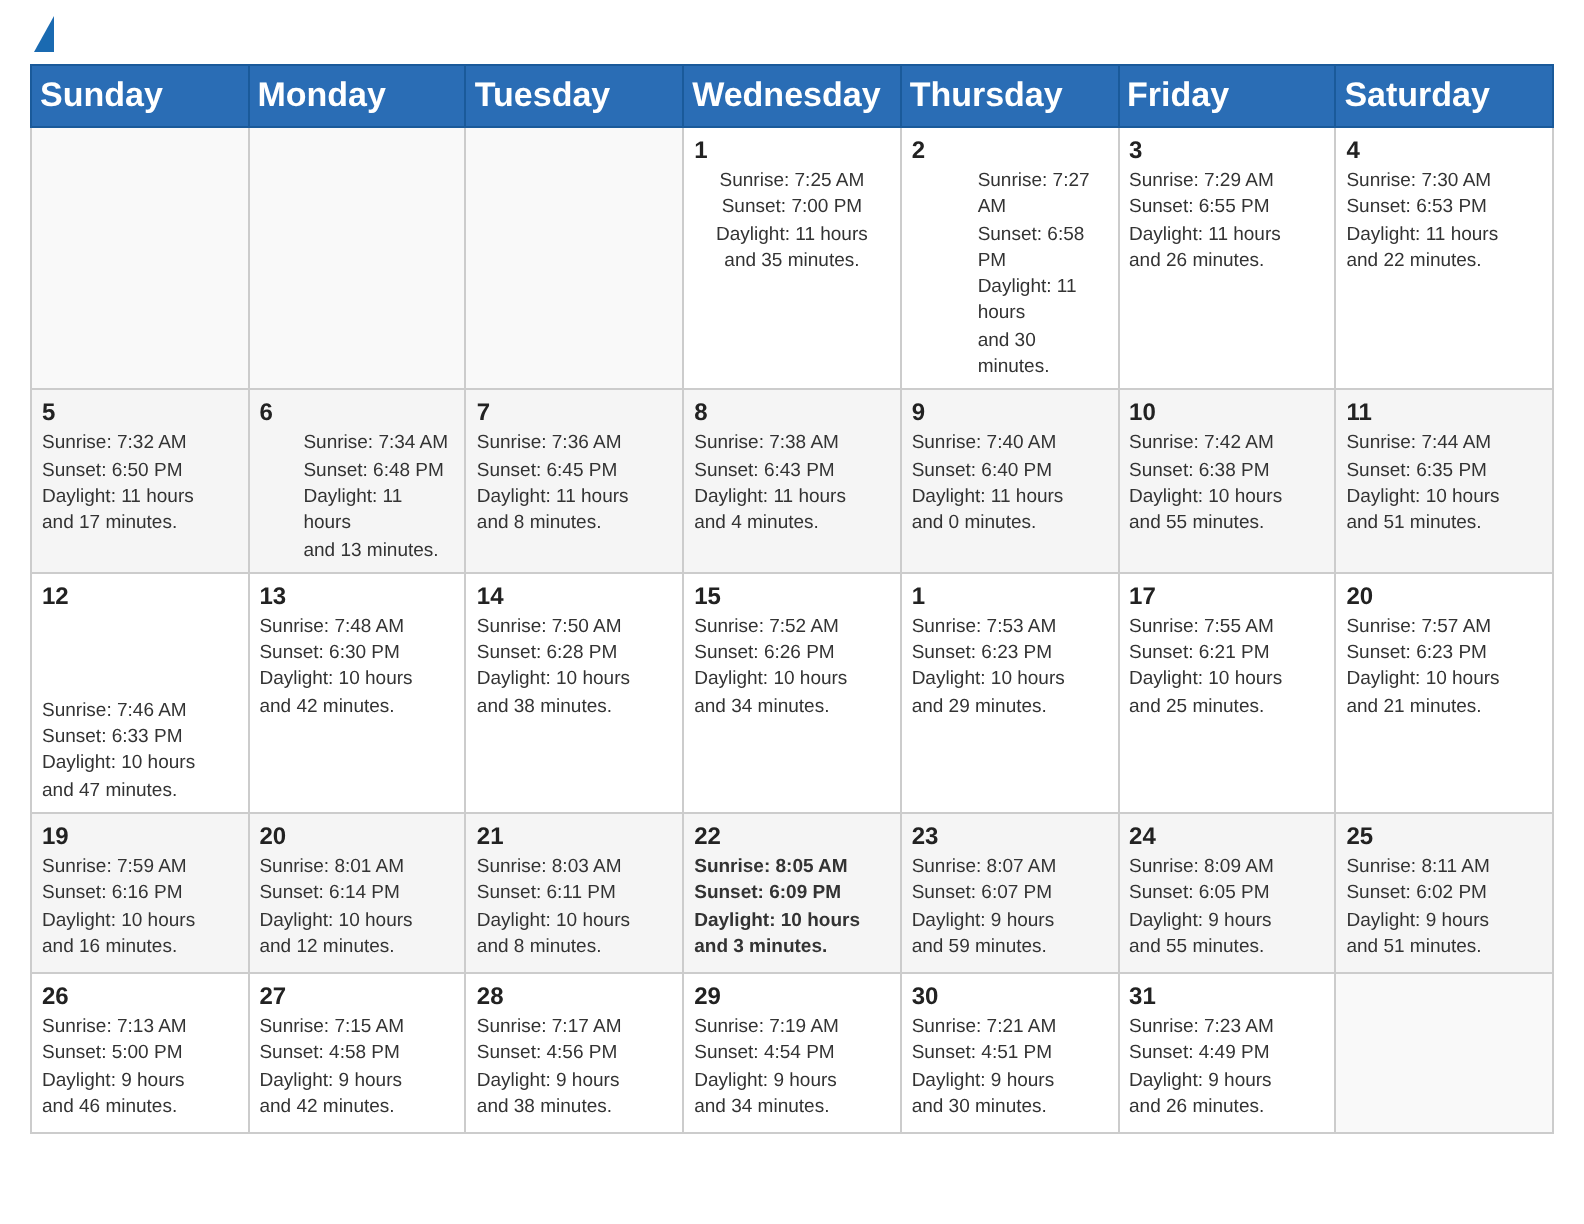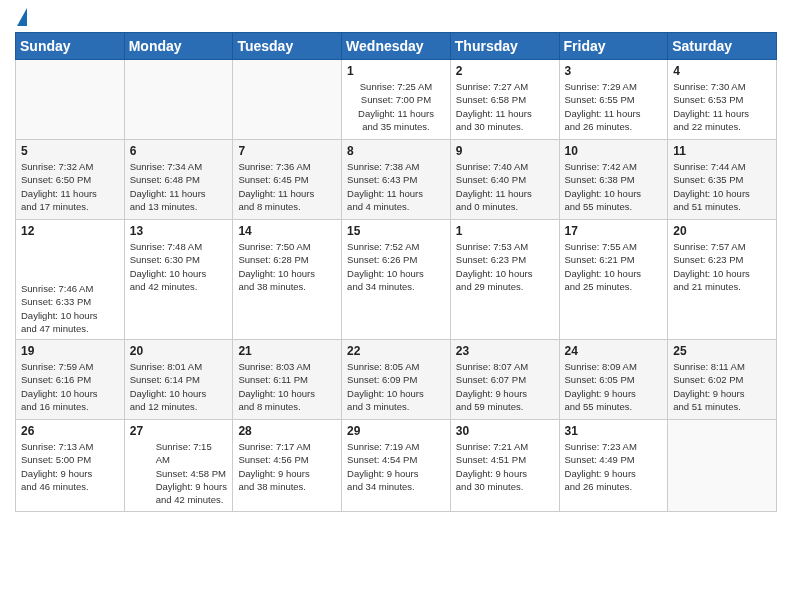--- a/index.html
+++ b/index.html
@@ -70,7 +70,7 @@
     thead th {
       background-color: #2a6db5;
       color: #fff;
-      font-size: 14px;
+      font-size: 17px;
       font-weight: bold;
       padding: 5px 4px;
       text-align: left;

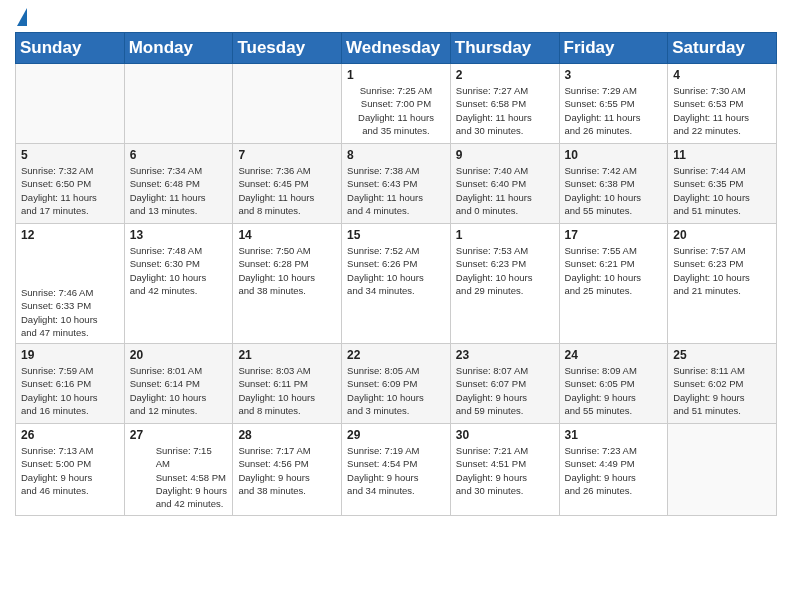--- a/index.html
+++ b/index.html
@@ -149,7 +149,7 @@
           </td>
           <td>
             <span class="day-number">2</span>
-            <div class="day-info" style="white-space: pre-line;">Sunrise: 7:27 AM
+            <div class="day-info" style="white-space: pre-line; margin-left: 33px;">Sunrise: 7:27 AM
 Sunset: 6:58 PM
 Daylight: 11 hours
 and 30 minutes.</div>

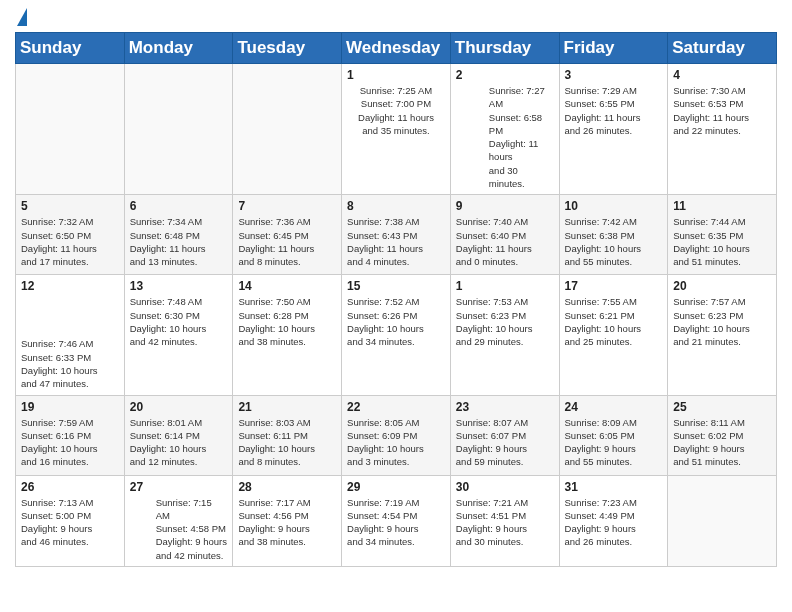--- a/index.html
+++ b/index.html
@@ -179,7 +179,7 @@
           </td>
           <td>
             <span class="day-number">6</span>
-            <div class="day-info" style="white-space: pre-line;">Sunrise: 7:34 AM
+            <div class="day-info" style="white-space: pre-line; margin-left: 22px;">Sunrise: 7:34 AM
 Sunset: 6:48 PM
 Daylight: 11 hours
 and 13 minutes.</div>

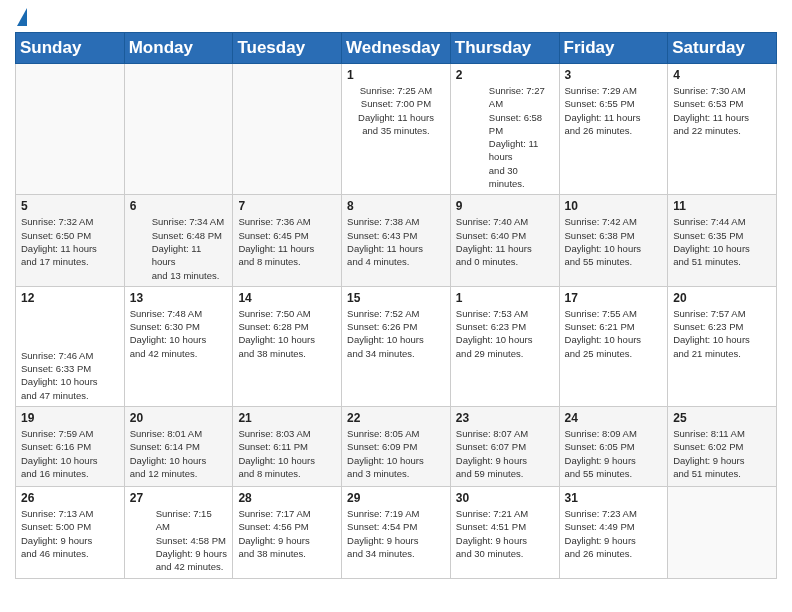--- a/index.html
+++ b/index.html
@@ -295,7 +295,7 @@
           </td>
           <td>
             <span class="day-number">22</span>
-            <div class="day-info" style="white-space: pre-line;">Sunrise: 8:05 AM
+            <div class="day-info" style="white-space: pre-line; font-weight: bold;">Sunrise: 8:05 AM
 Sunset: 6:09 PM
 Daylight: 10 hours
 and 3 minutes.</div>

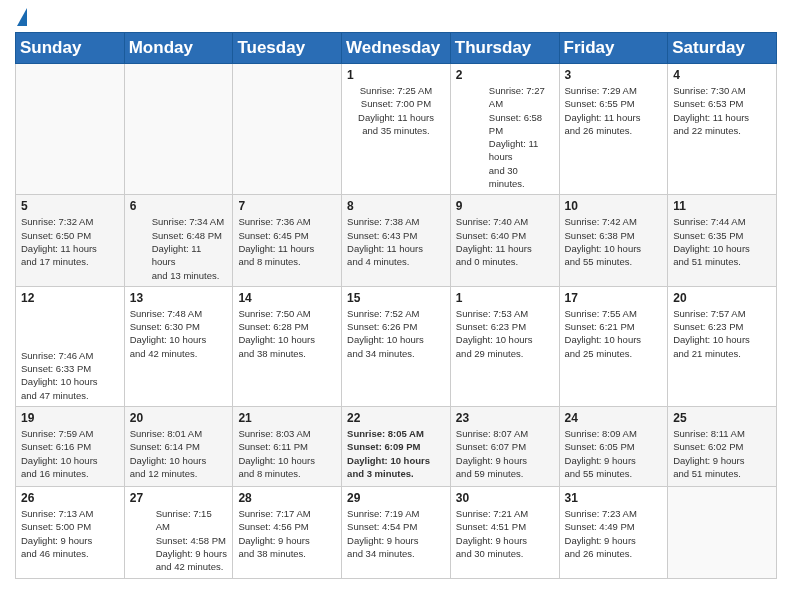--- a/index.html
+++ b/index.html
@@ -332,7 +332,7 @@
           </td>
           <td>
             <span class="day-number">27</span>
-            <div class="day-info" style="white-space: pre-line; margin-left: 26px;">Sunrise: 7:15 AM
+            <div class="day-info" style="white-space: pre-line;">Sunrise: 7:15 AM
 Sunset: 4:58 PM
 Daylight: 9 hours
 and 42 minutes.</div>

